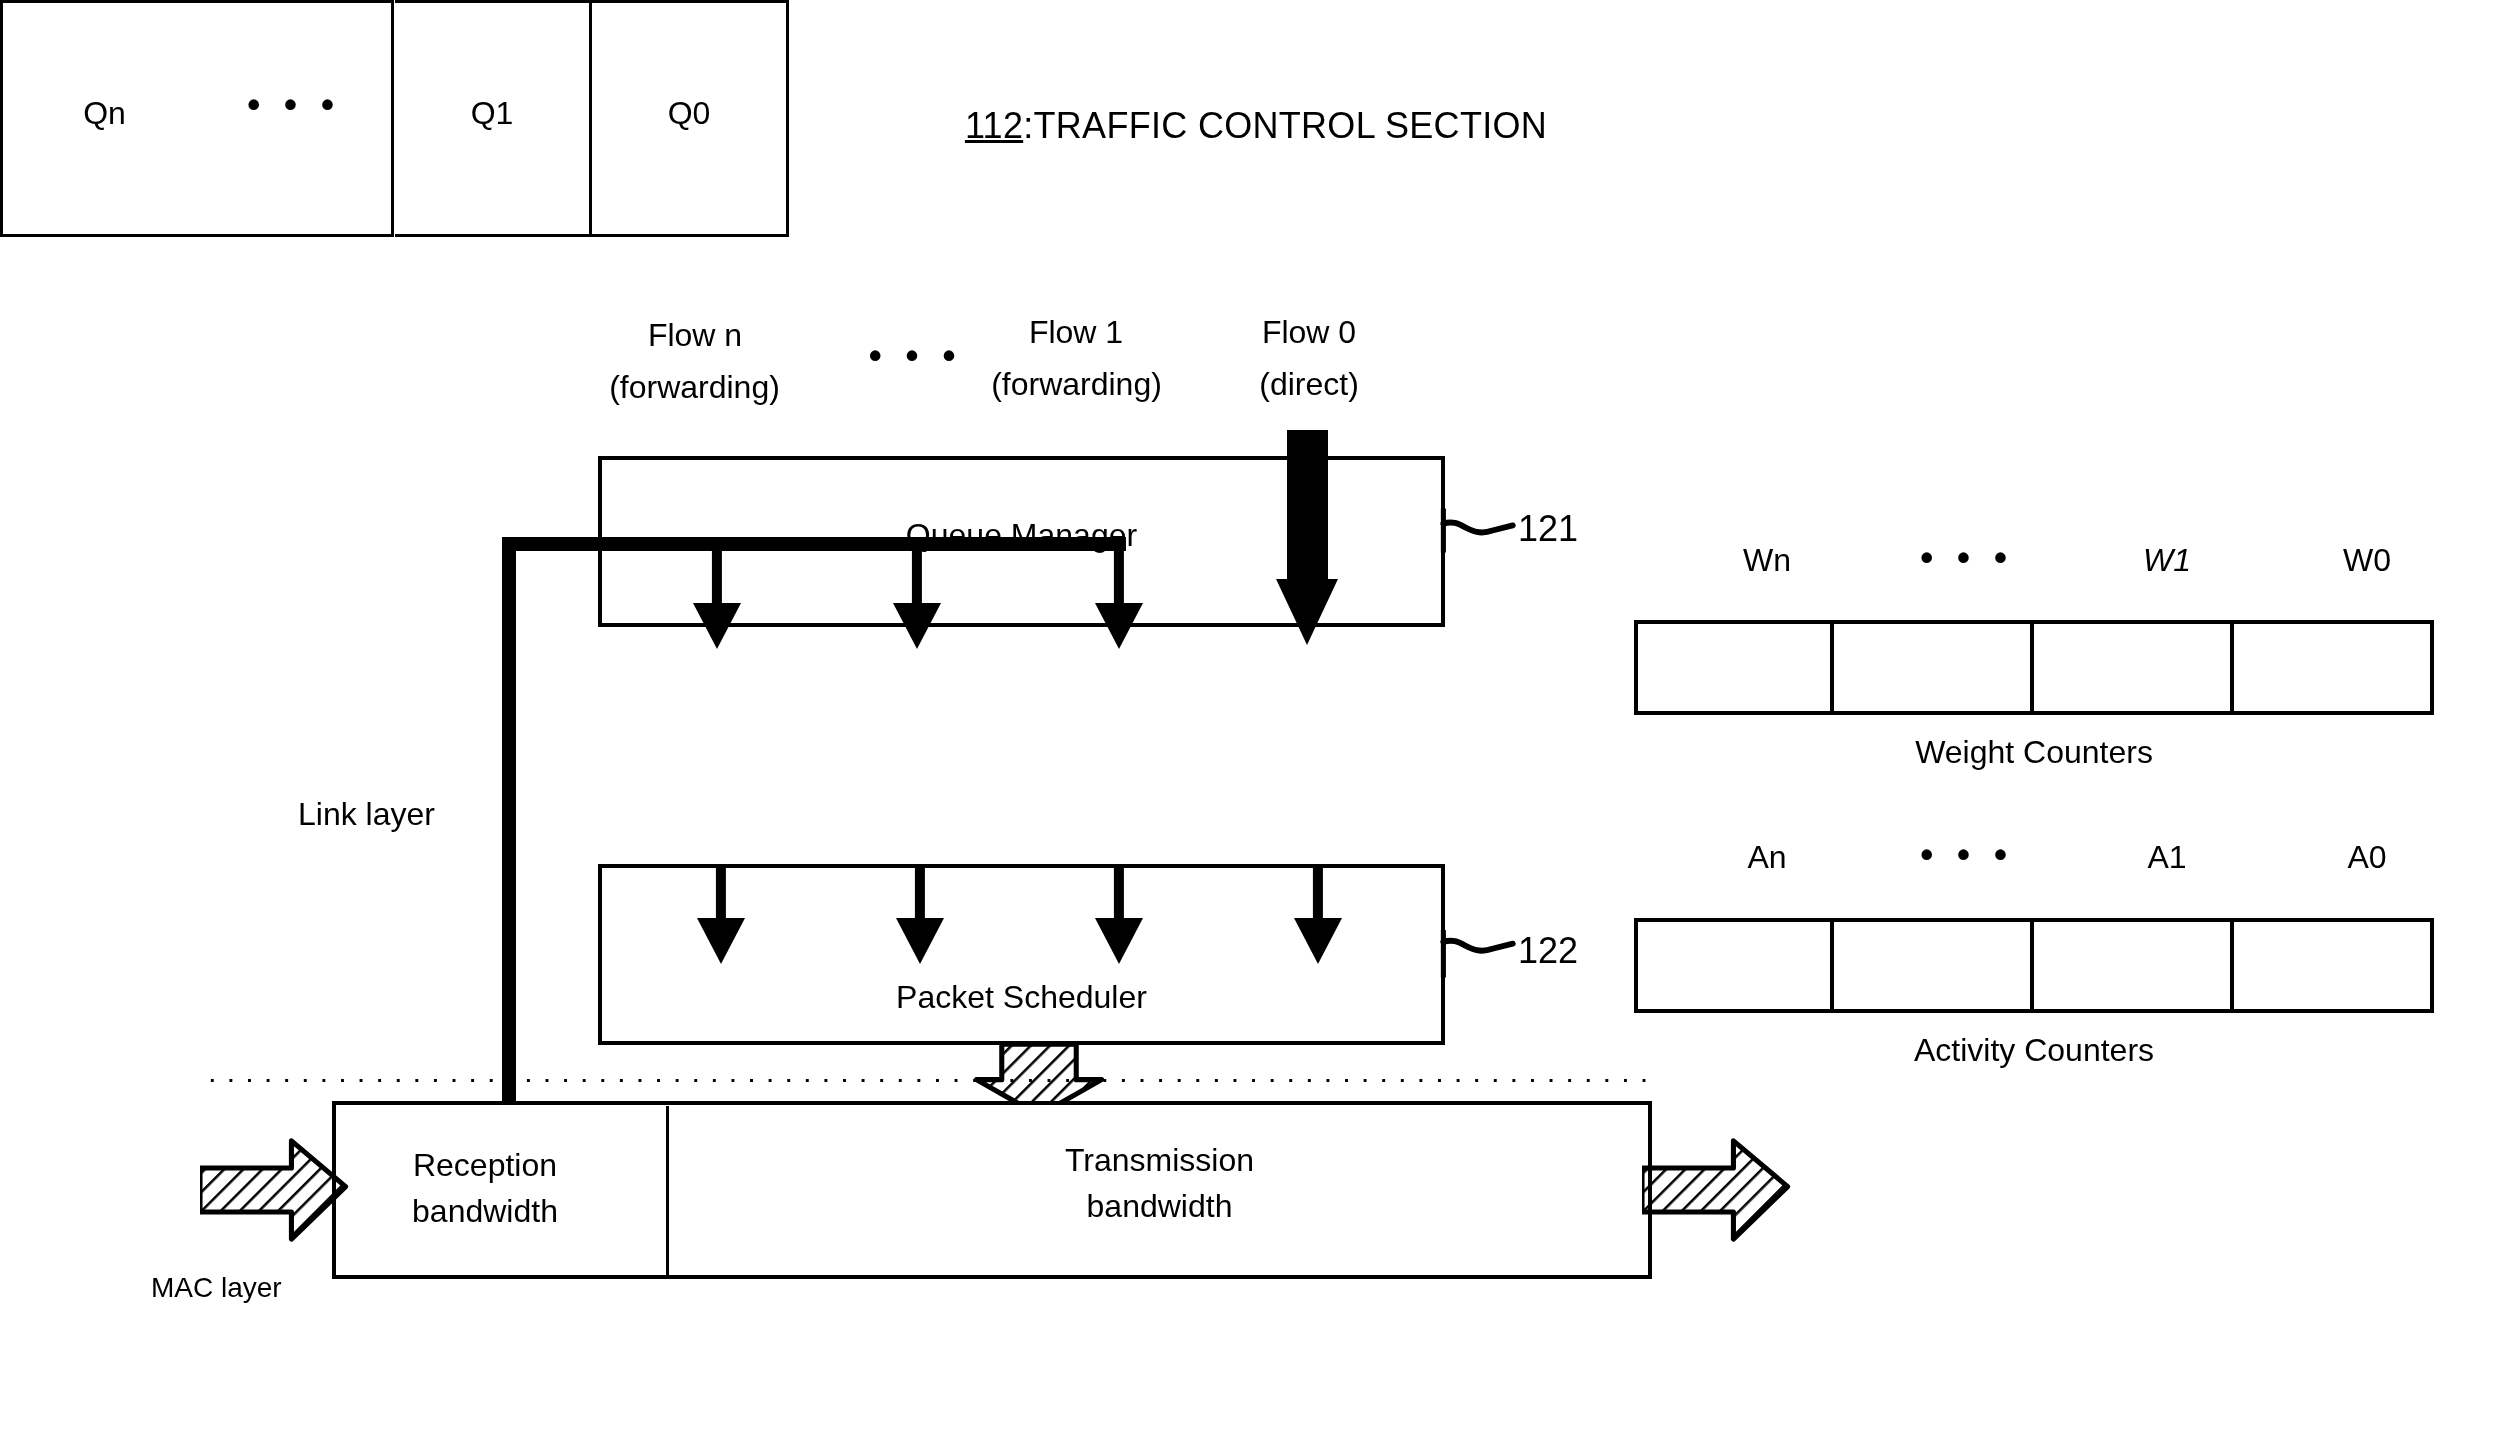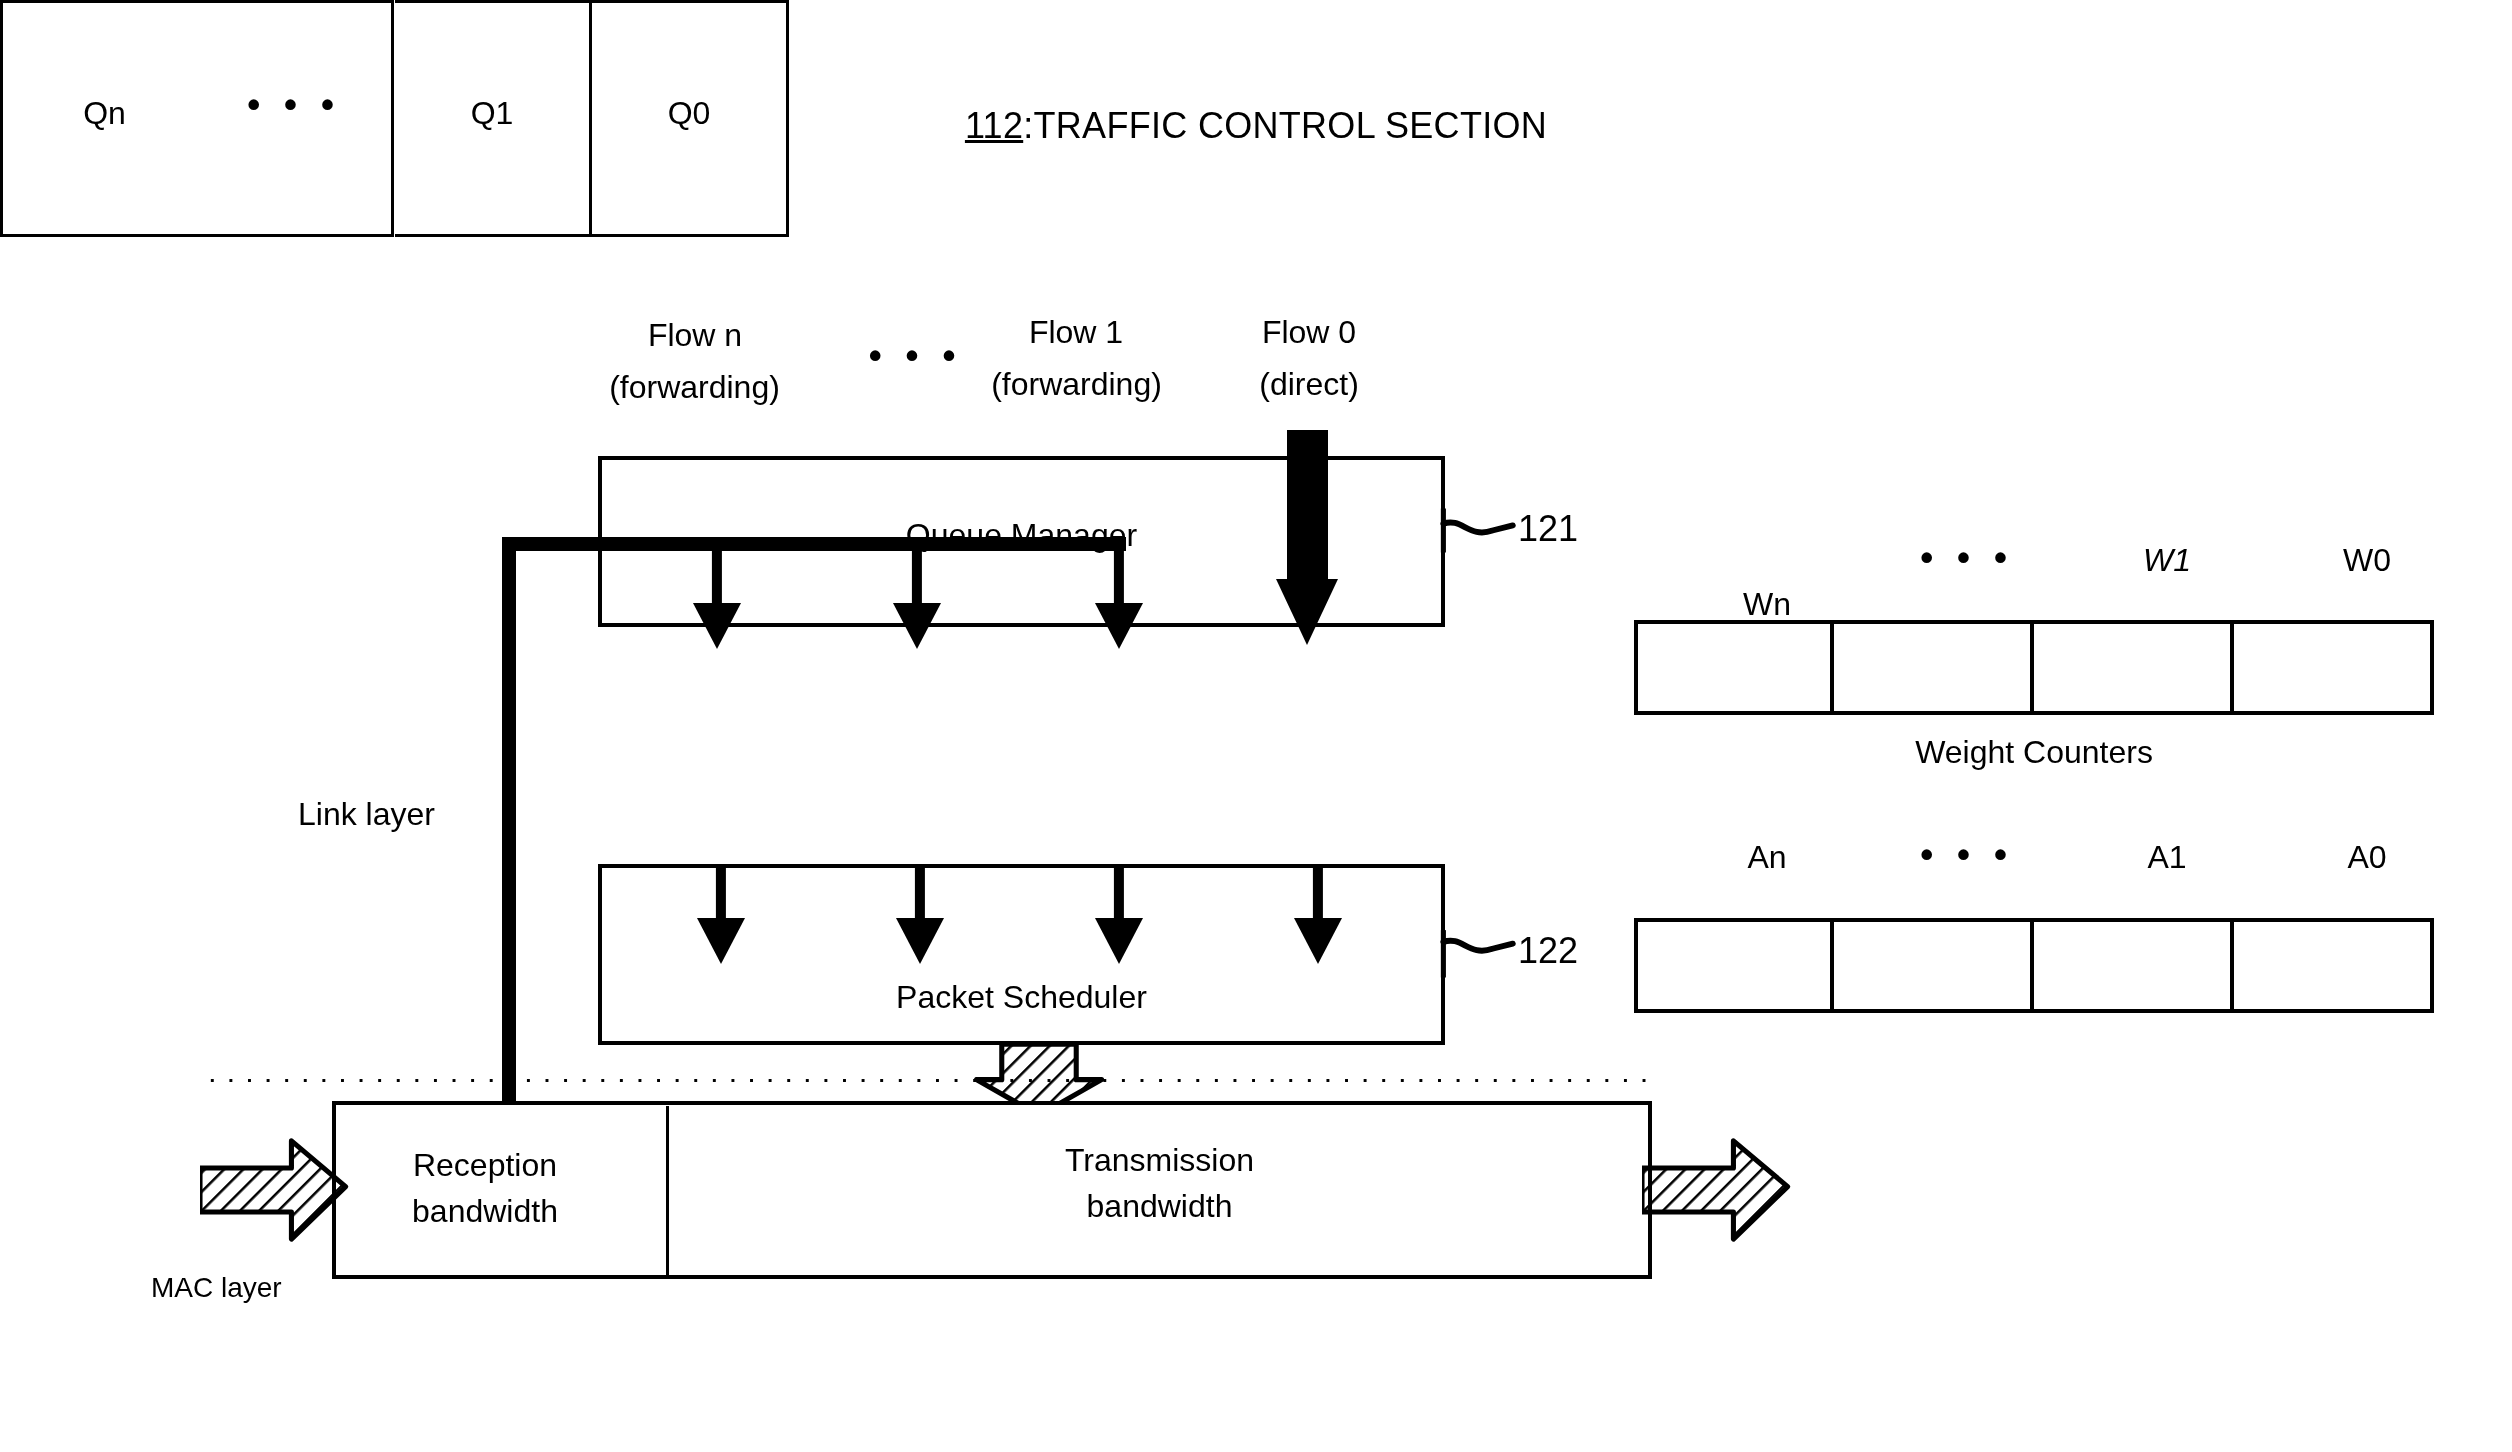--- a/index.html
+++ b/index.html
@@ -296,7 +296,7 @@
 
   <div class="txt" style="left:151px; top:1271px; font-size:28px;">MAC layer</div>
 
-  <div class="counter-head" style="left:1667px; top:542px; width:200px;margin-top:44px;">Wn</div>
+  <div class="counter-head" style="left:1667px; top:542px; width:200px;">Wn</div>
   <div class="counter-head dots-head" style="left:1867px; top:537px; width:200px;">• • •</div>
   <div class="counter-head" style="left:2067px; top:542px; width:200px;font-style:italic;">W1</div>
   <div class="counter-head" style="left:2267px; top:542px; width:200px;">W0</div>

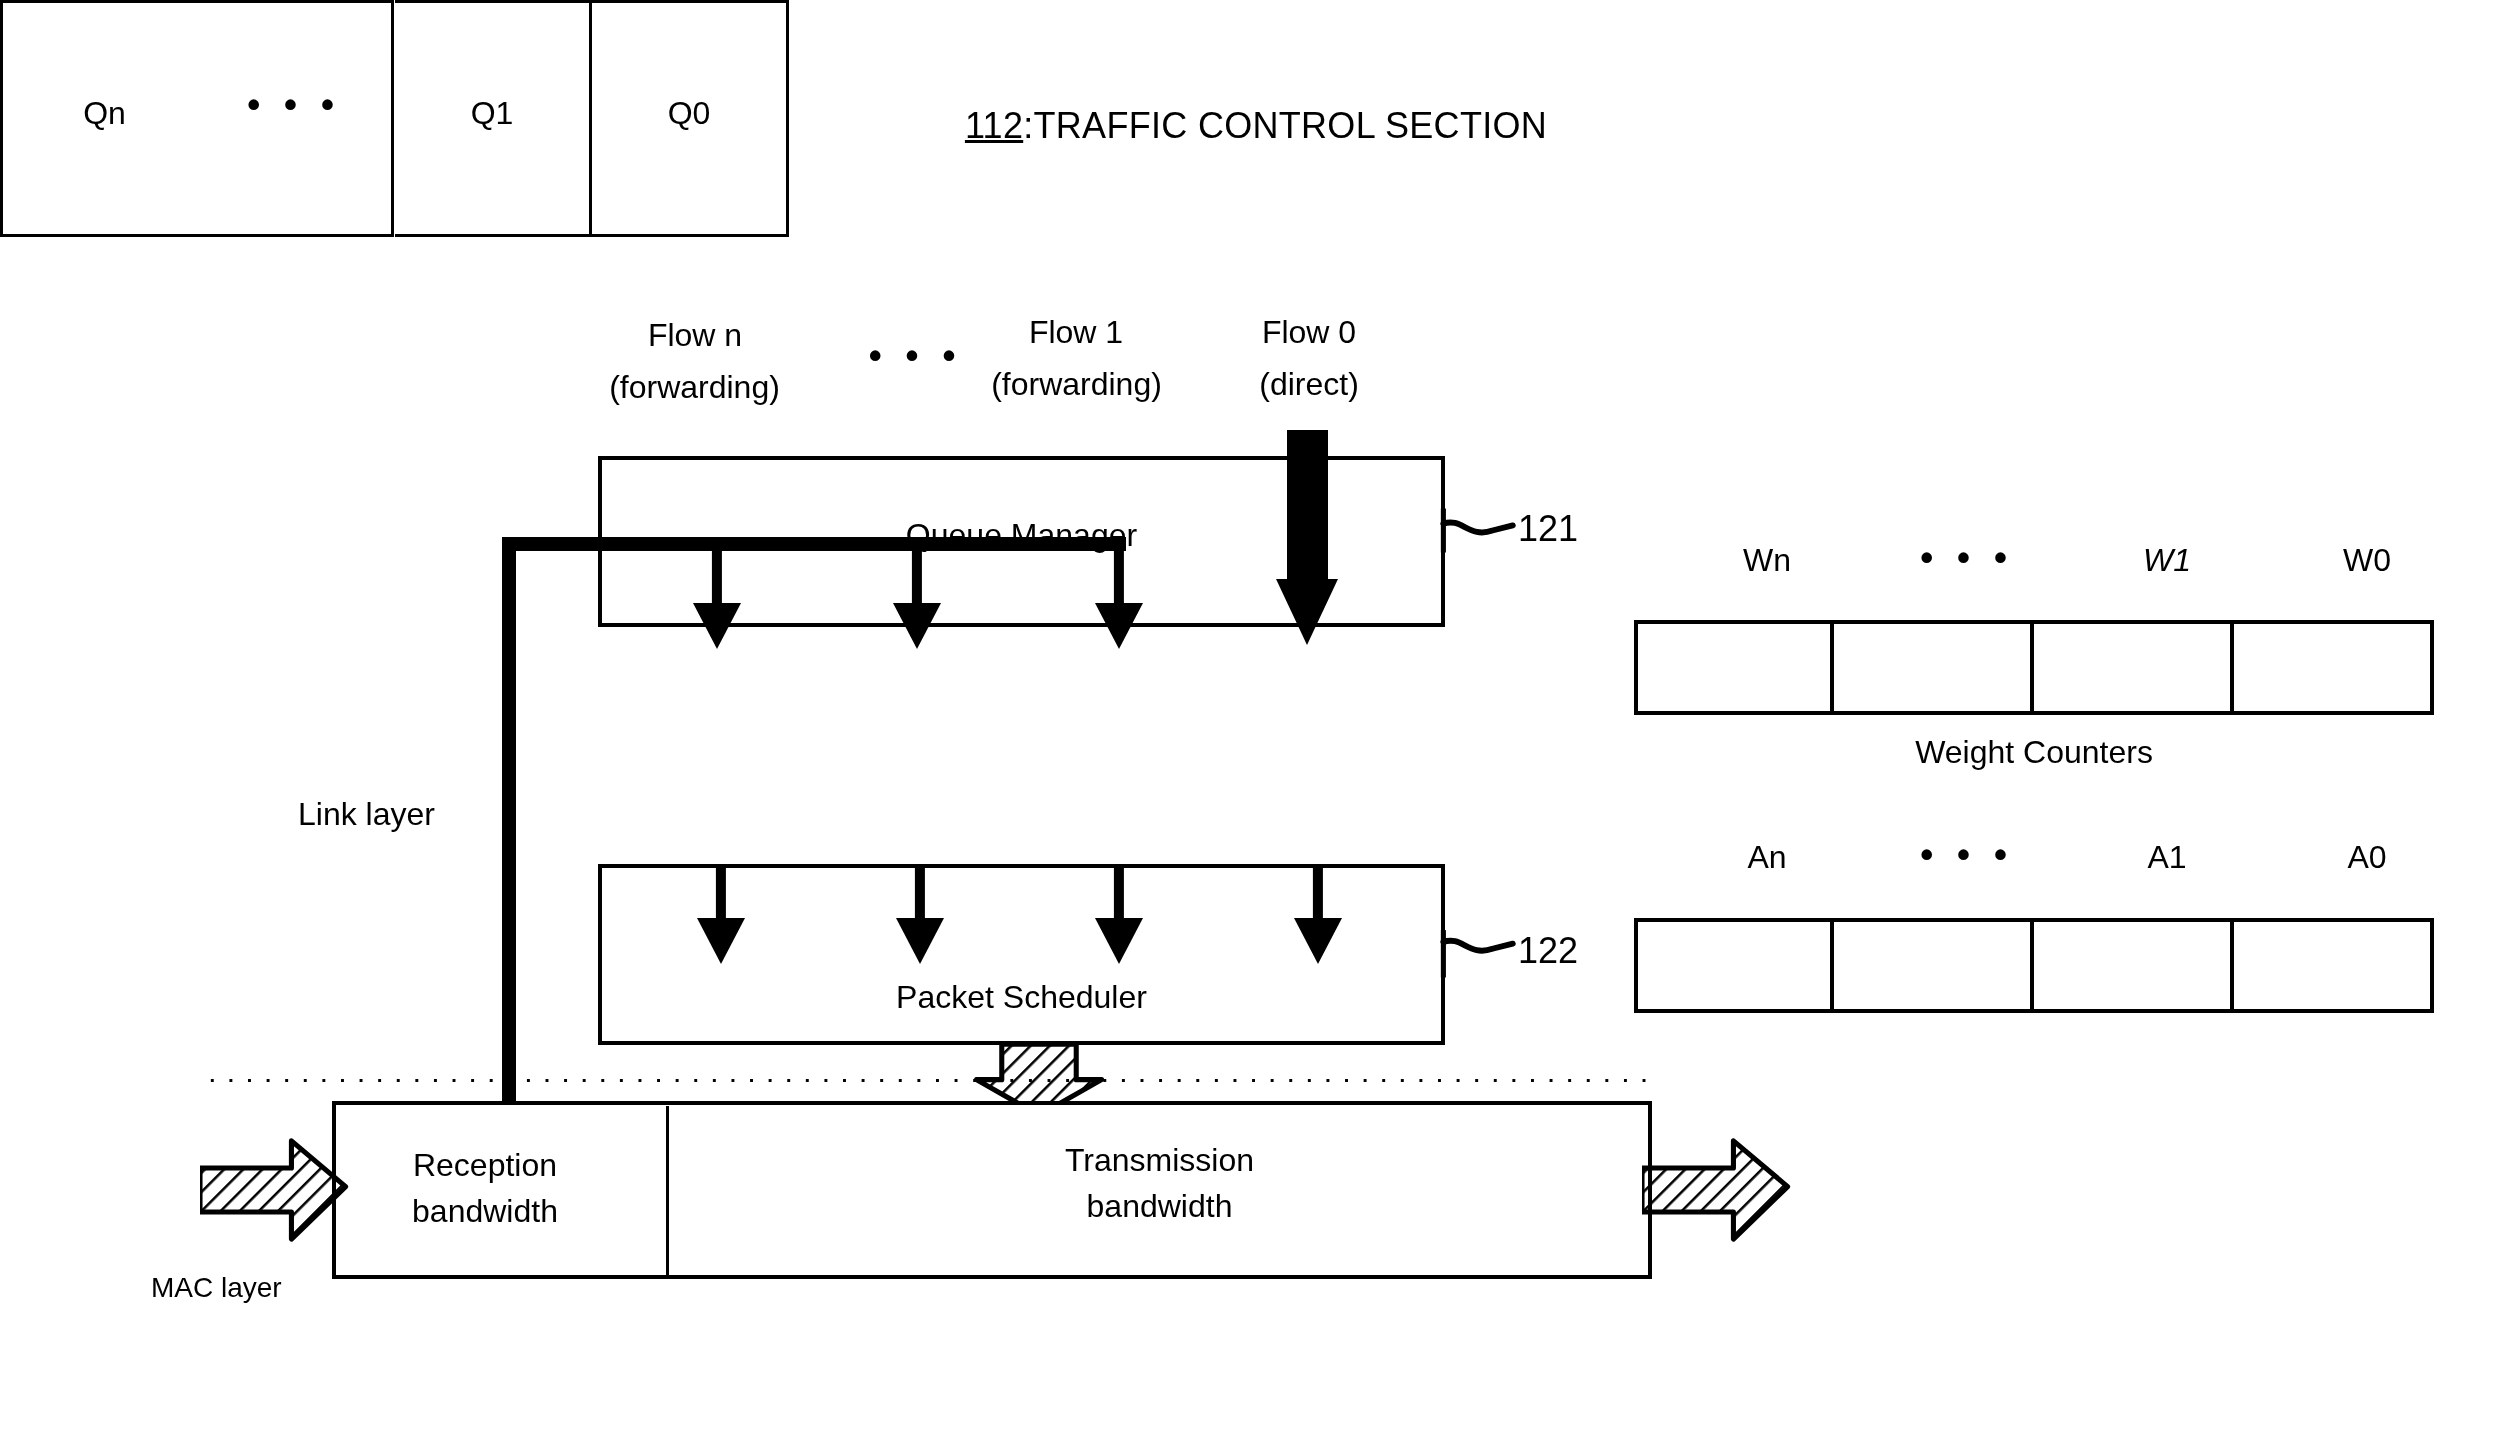--- a/index.html
+++ b/index.html
@@ -320,6 +320,7 @@
     <div class="counter-cell" style="left:400px; width:200px;"></div>
     <div class="counter-cell" style="left:600px; width:200px;"></div>
   </div>
+  <div class="counter-caption" style="left:1634px; top:1032px; width:800px;">Activity Counters</div>
 
 </div>
 

